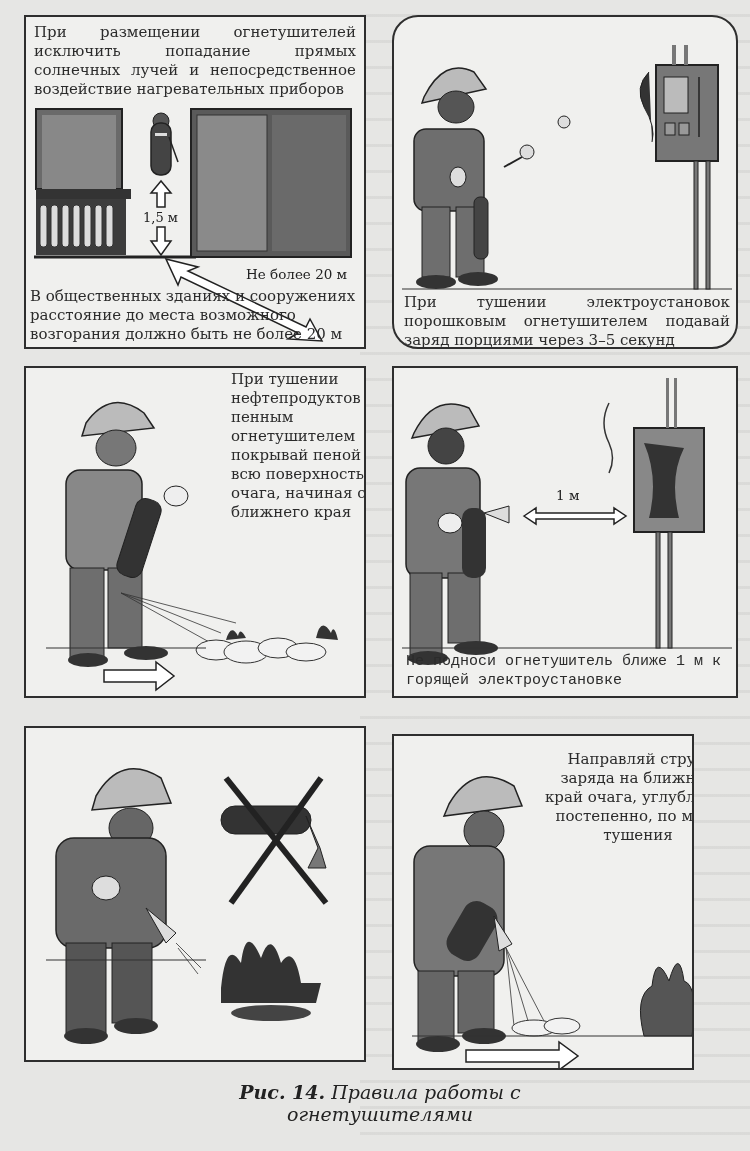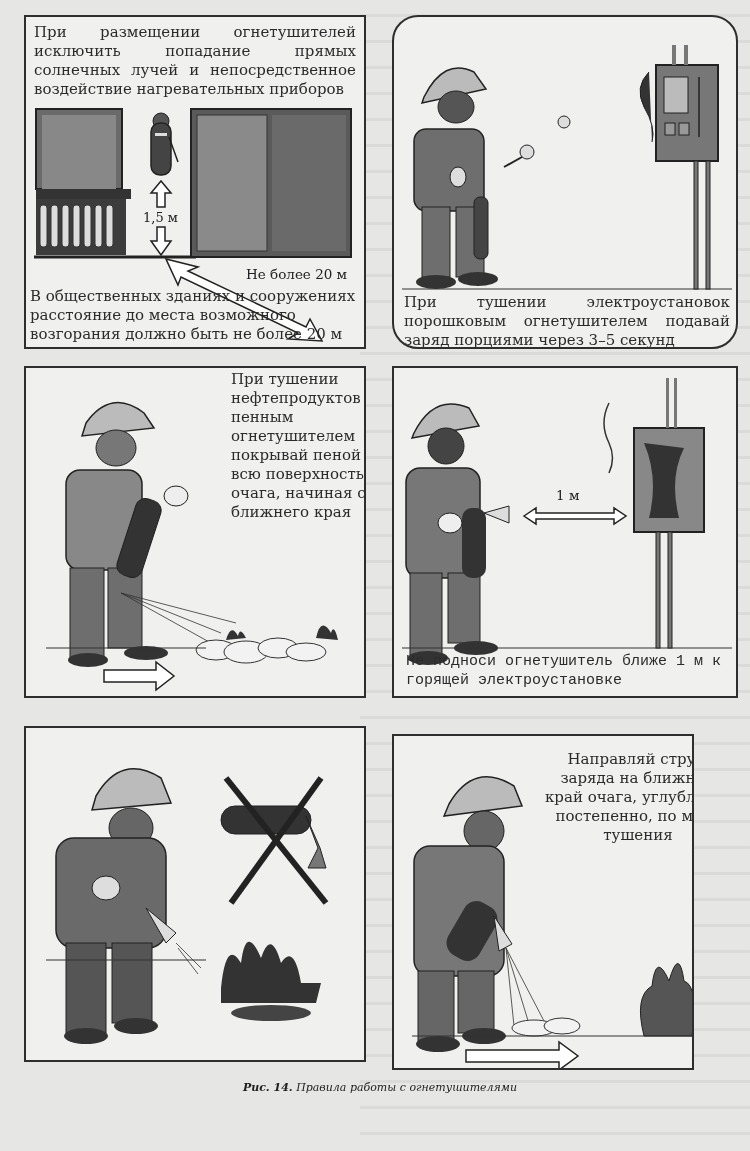--- a/index.html
+++ b/index.html
@@ -19,7 +19,7 @@
   .justify { text-align:justify; text-align-last:auto; }
   svg { position:absolute; left:0; top:0; }
   .caption { position:absolute; left:150px; top:1081px; width:460px; text-align:center;
-    font-family:"DejaVu Serif","Liberation Serif",serif; font-style:italic; font-size:11px; color:#222; }
+    font-family:"DejaVu Serif","Liberation Serif",serif; font-style:italic; font-size:19px; color:#222; }
   .caption .fignum { font-weight:bold; }
 </style>
 </head>

